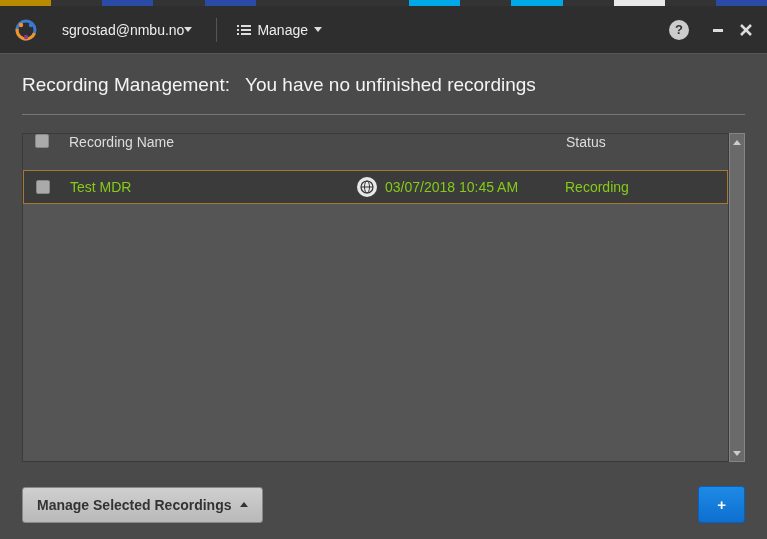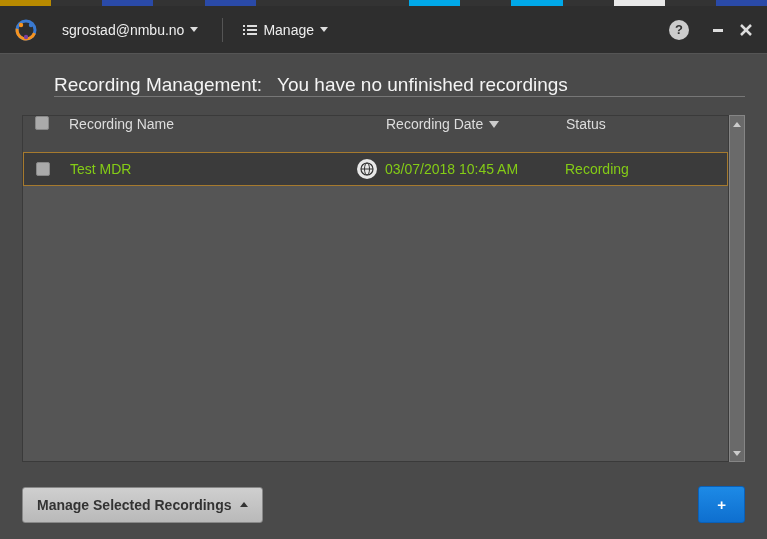--- a/index.html
+++ b/index.html
@@ -37,7 +37,6 @@
     color: #eee;
     display: flex;
     align-items: center;
-    gap: 6px;
     padding: 6px 10px;
     cursor: pointer;
   }

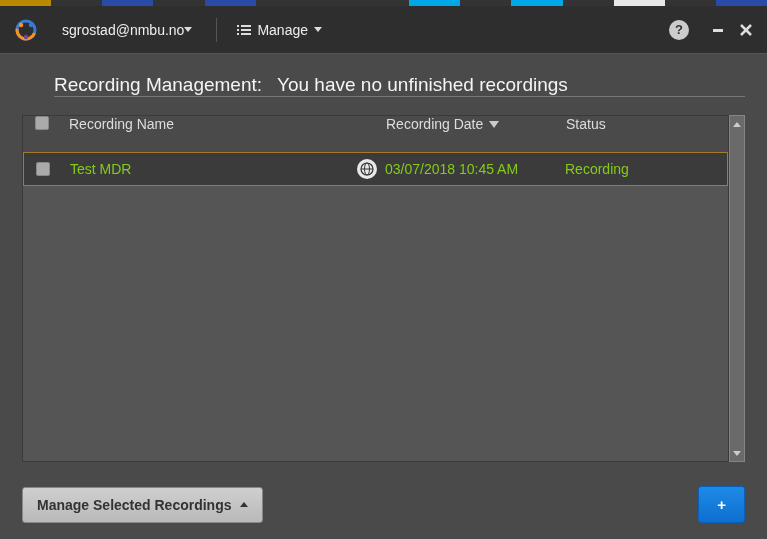--- a/index.html
+++ b/index.html
@@ -103,9 +103,8 @@
     font-weight: normal;
     color: #f4f4f4;
     border-bottom: 1px solid #777;
-    padding-bottom: 0;
+    padding-bottom: 18px;
     margin-bottom: 18px;
-    margin-left: 32px;
   }
   .page-heading .t1 { margin-right: 10px; }
   .table-wrap {

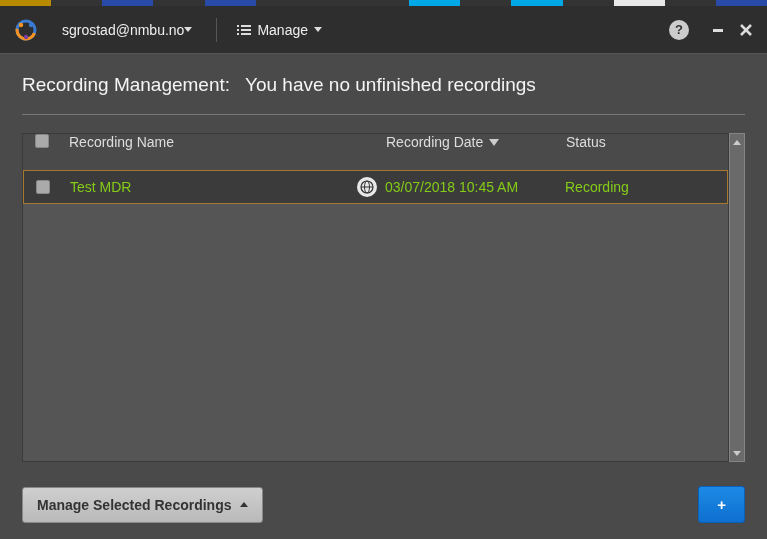--- a/index.html
+++ b/index.html
@@ -303,10 +303,6 @@
           <span>Recording Name</span>
         </div>
         <div class="col-ic"></div>
-        <div class="col-date">
-          <span>Recording Date</span>
-          <span class="sort-ind"></span>
-        </div>
         <div class="col-status">
           <span>Status</span>
         </div>

